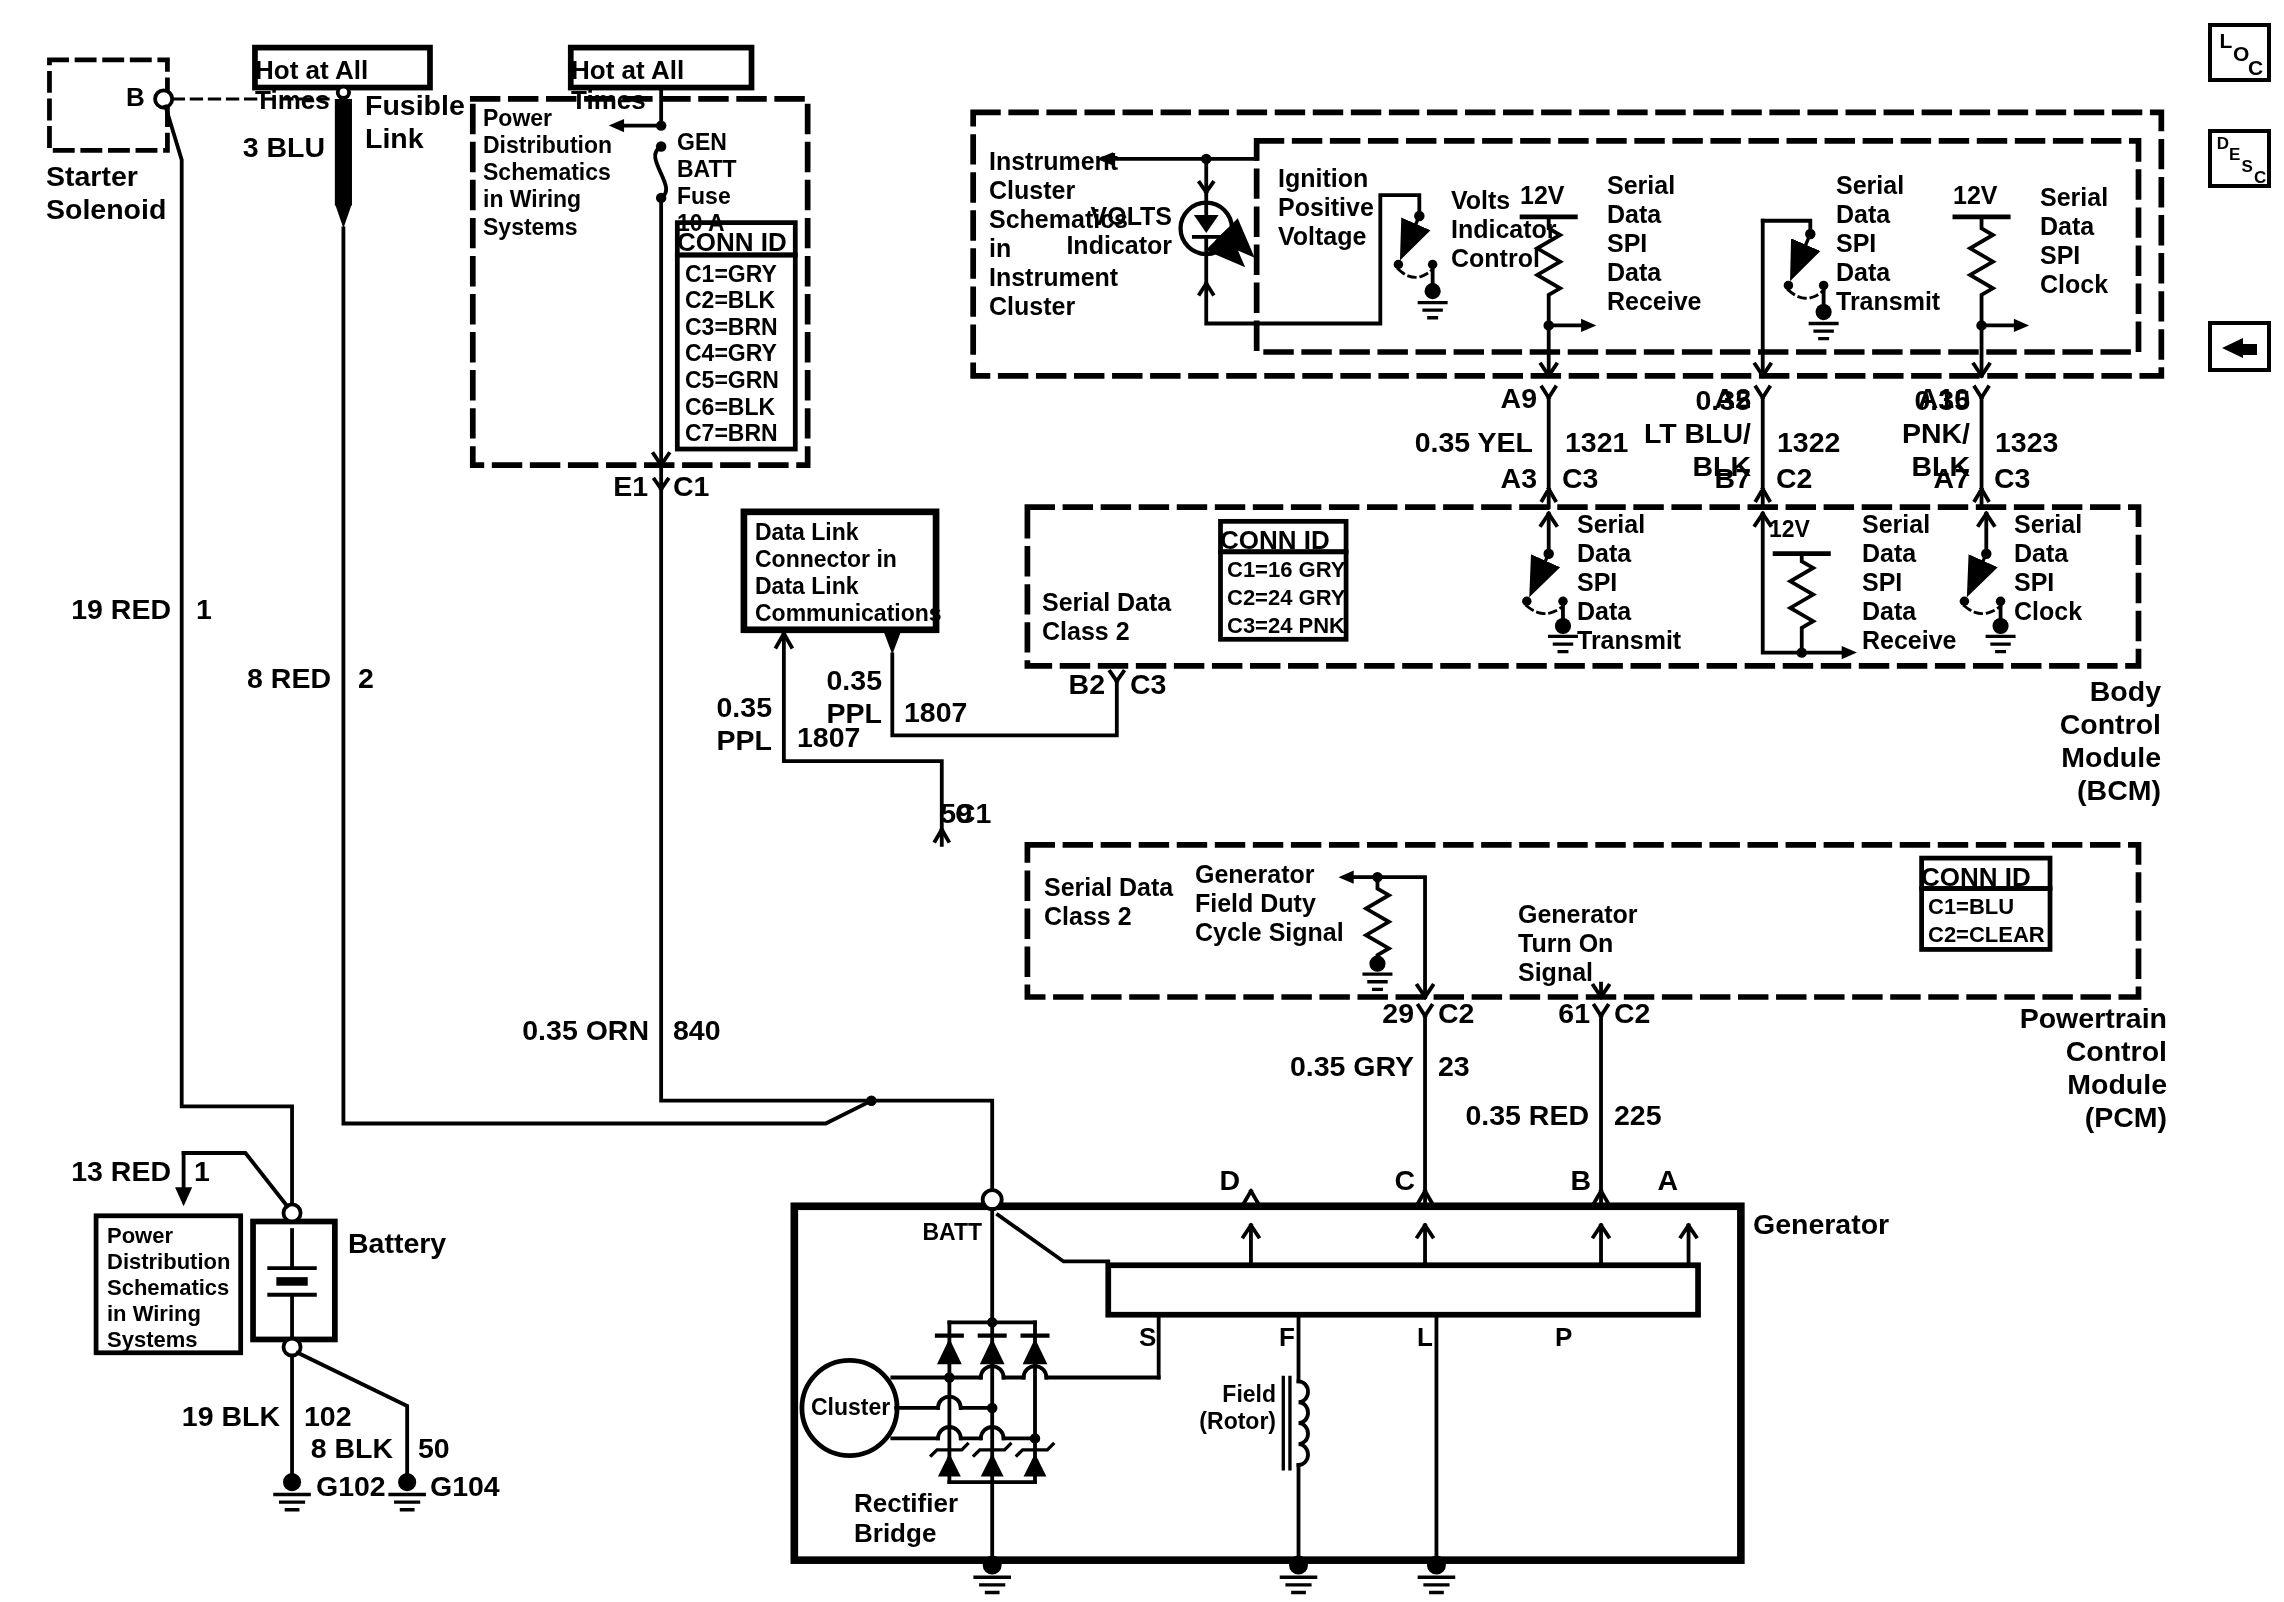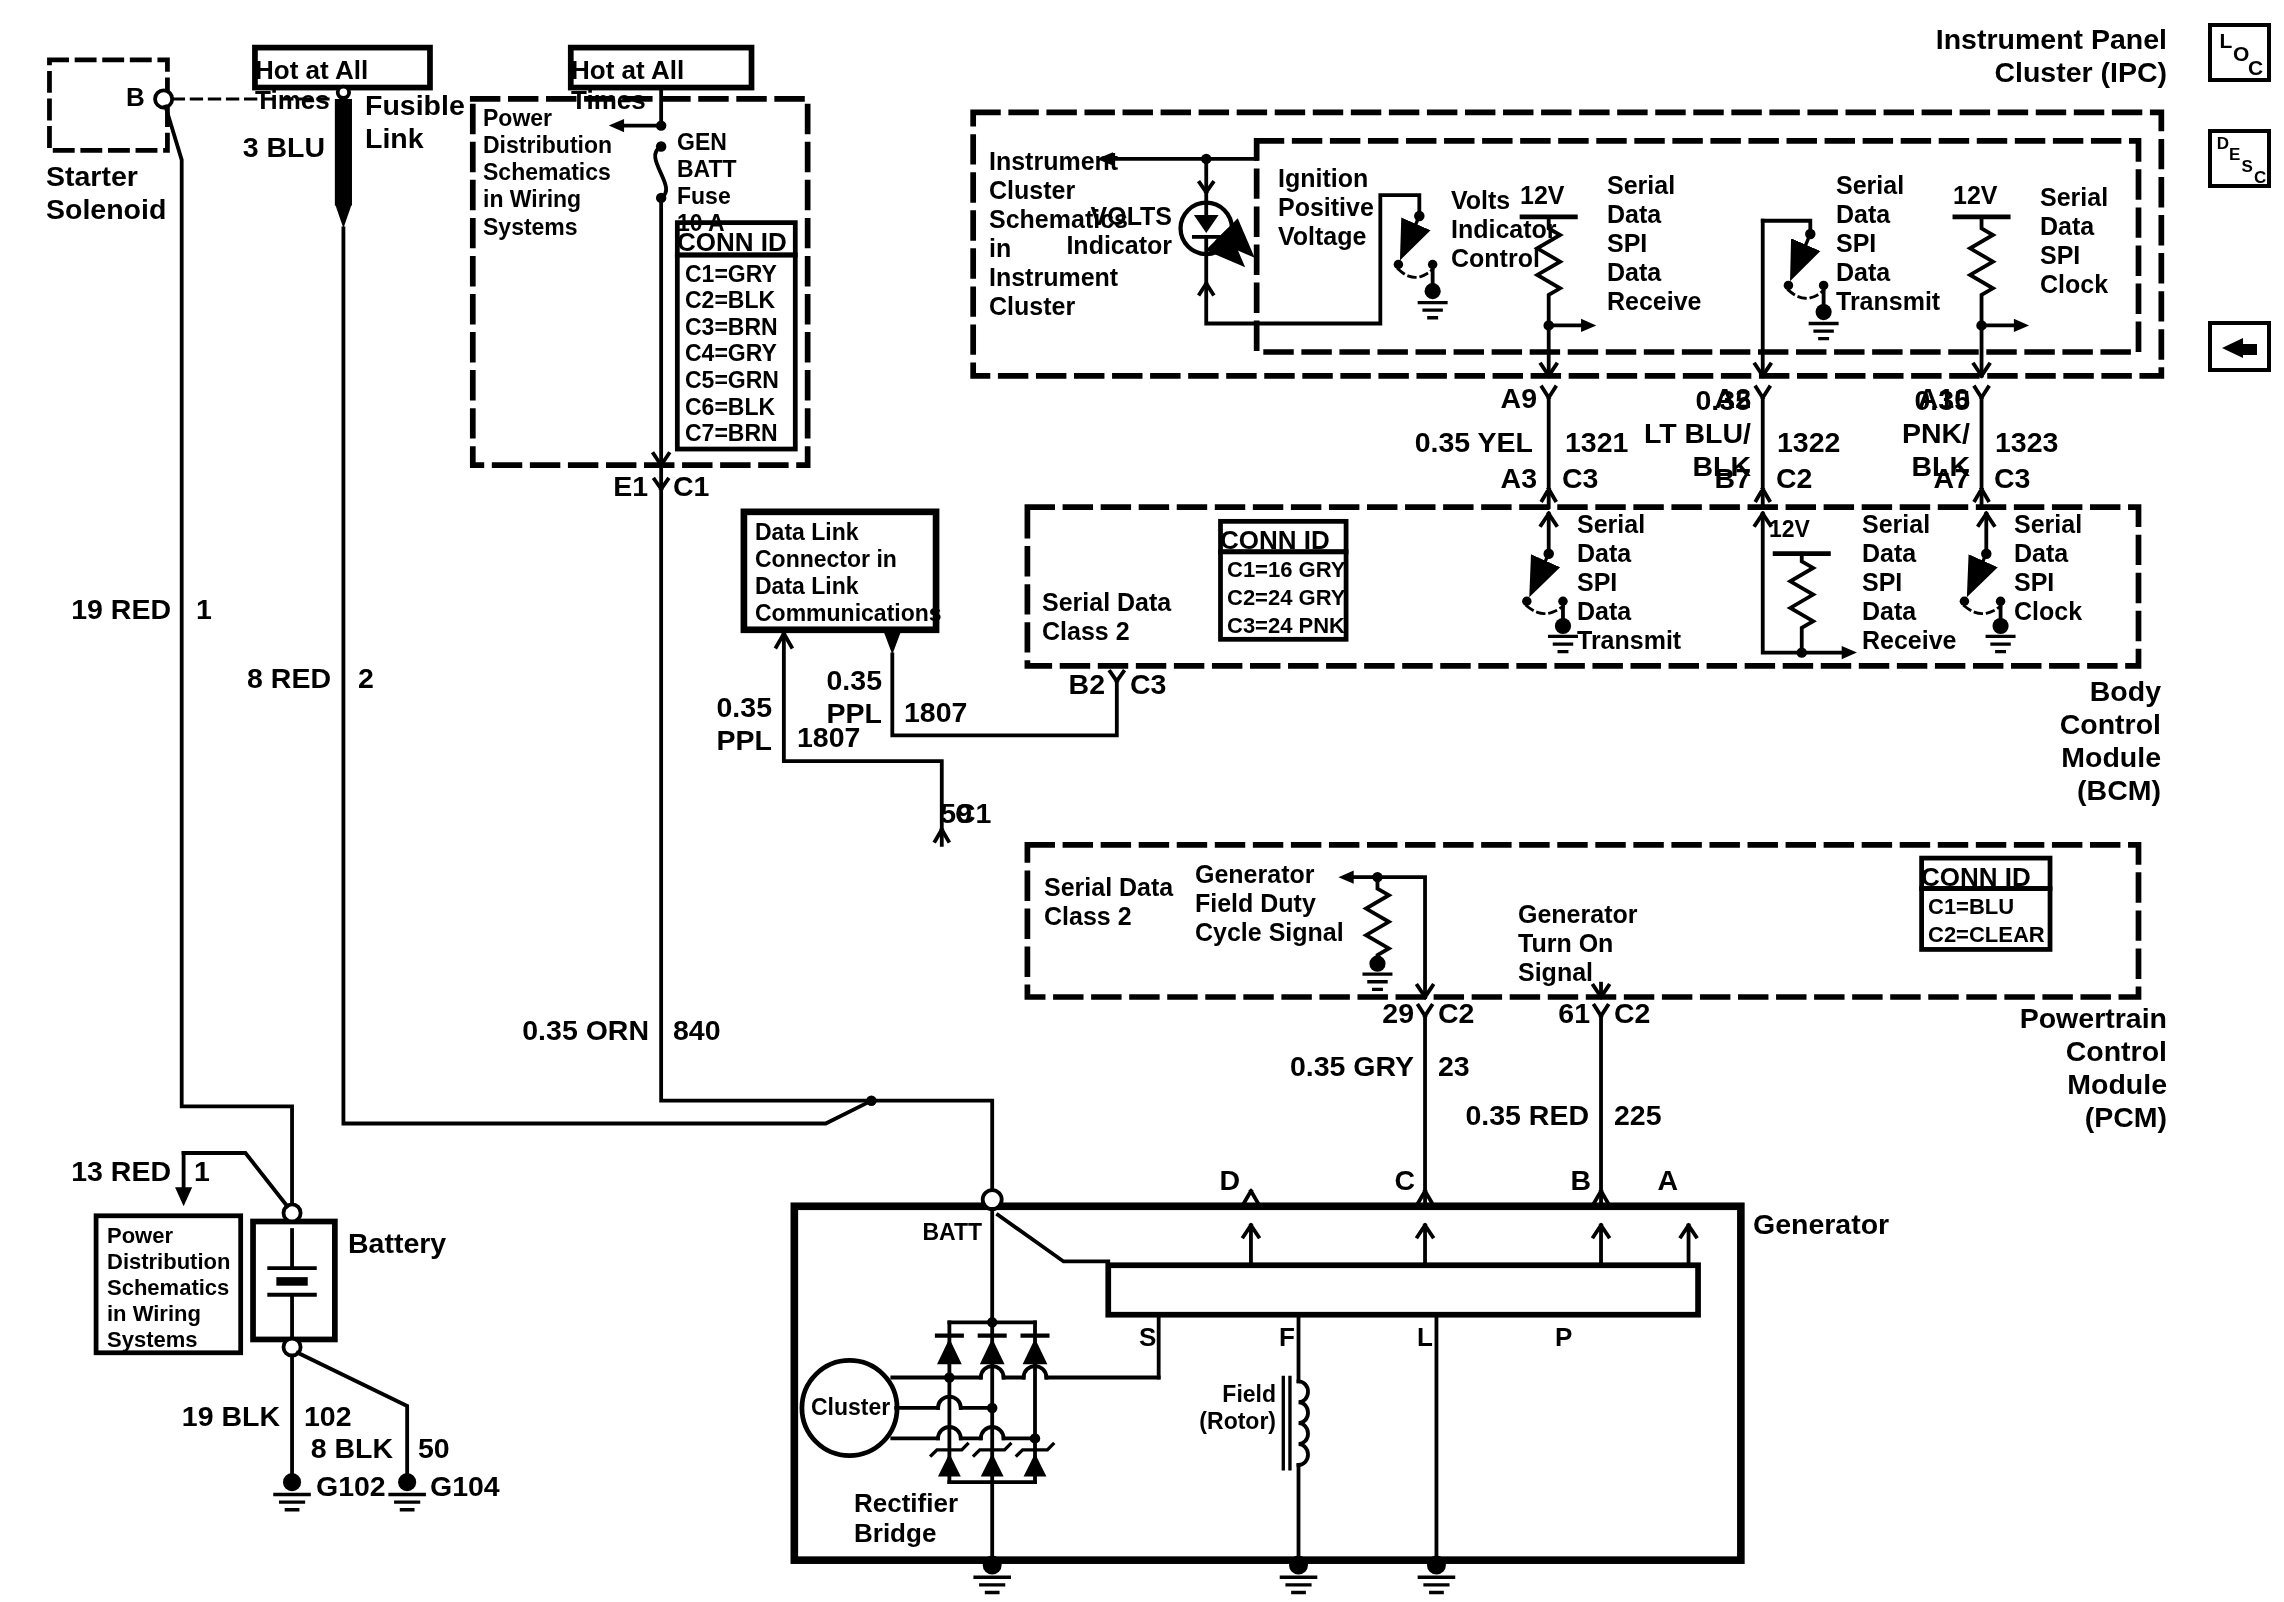--- a/index.html
+++ b/index.html
@@ -317,8 +317,6 @@
 PPL</div>
 <div class="lbl s30" style="left:904px;top:696px">1807</div>
 
-<div class="lbl s30 right" style="left:1893px;top:23px;width:274px">Instrument Panel
-Cluster (IPC)</div>
 <div class="lbl" style="left:989px;top:147px;width:152px">Instrument
 Cluster
 Schematics

